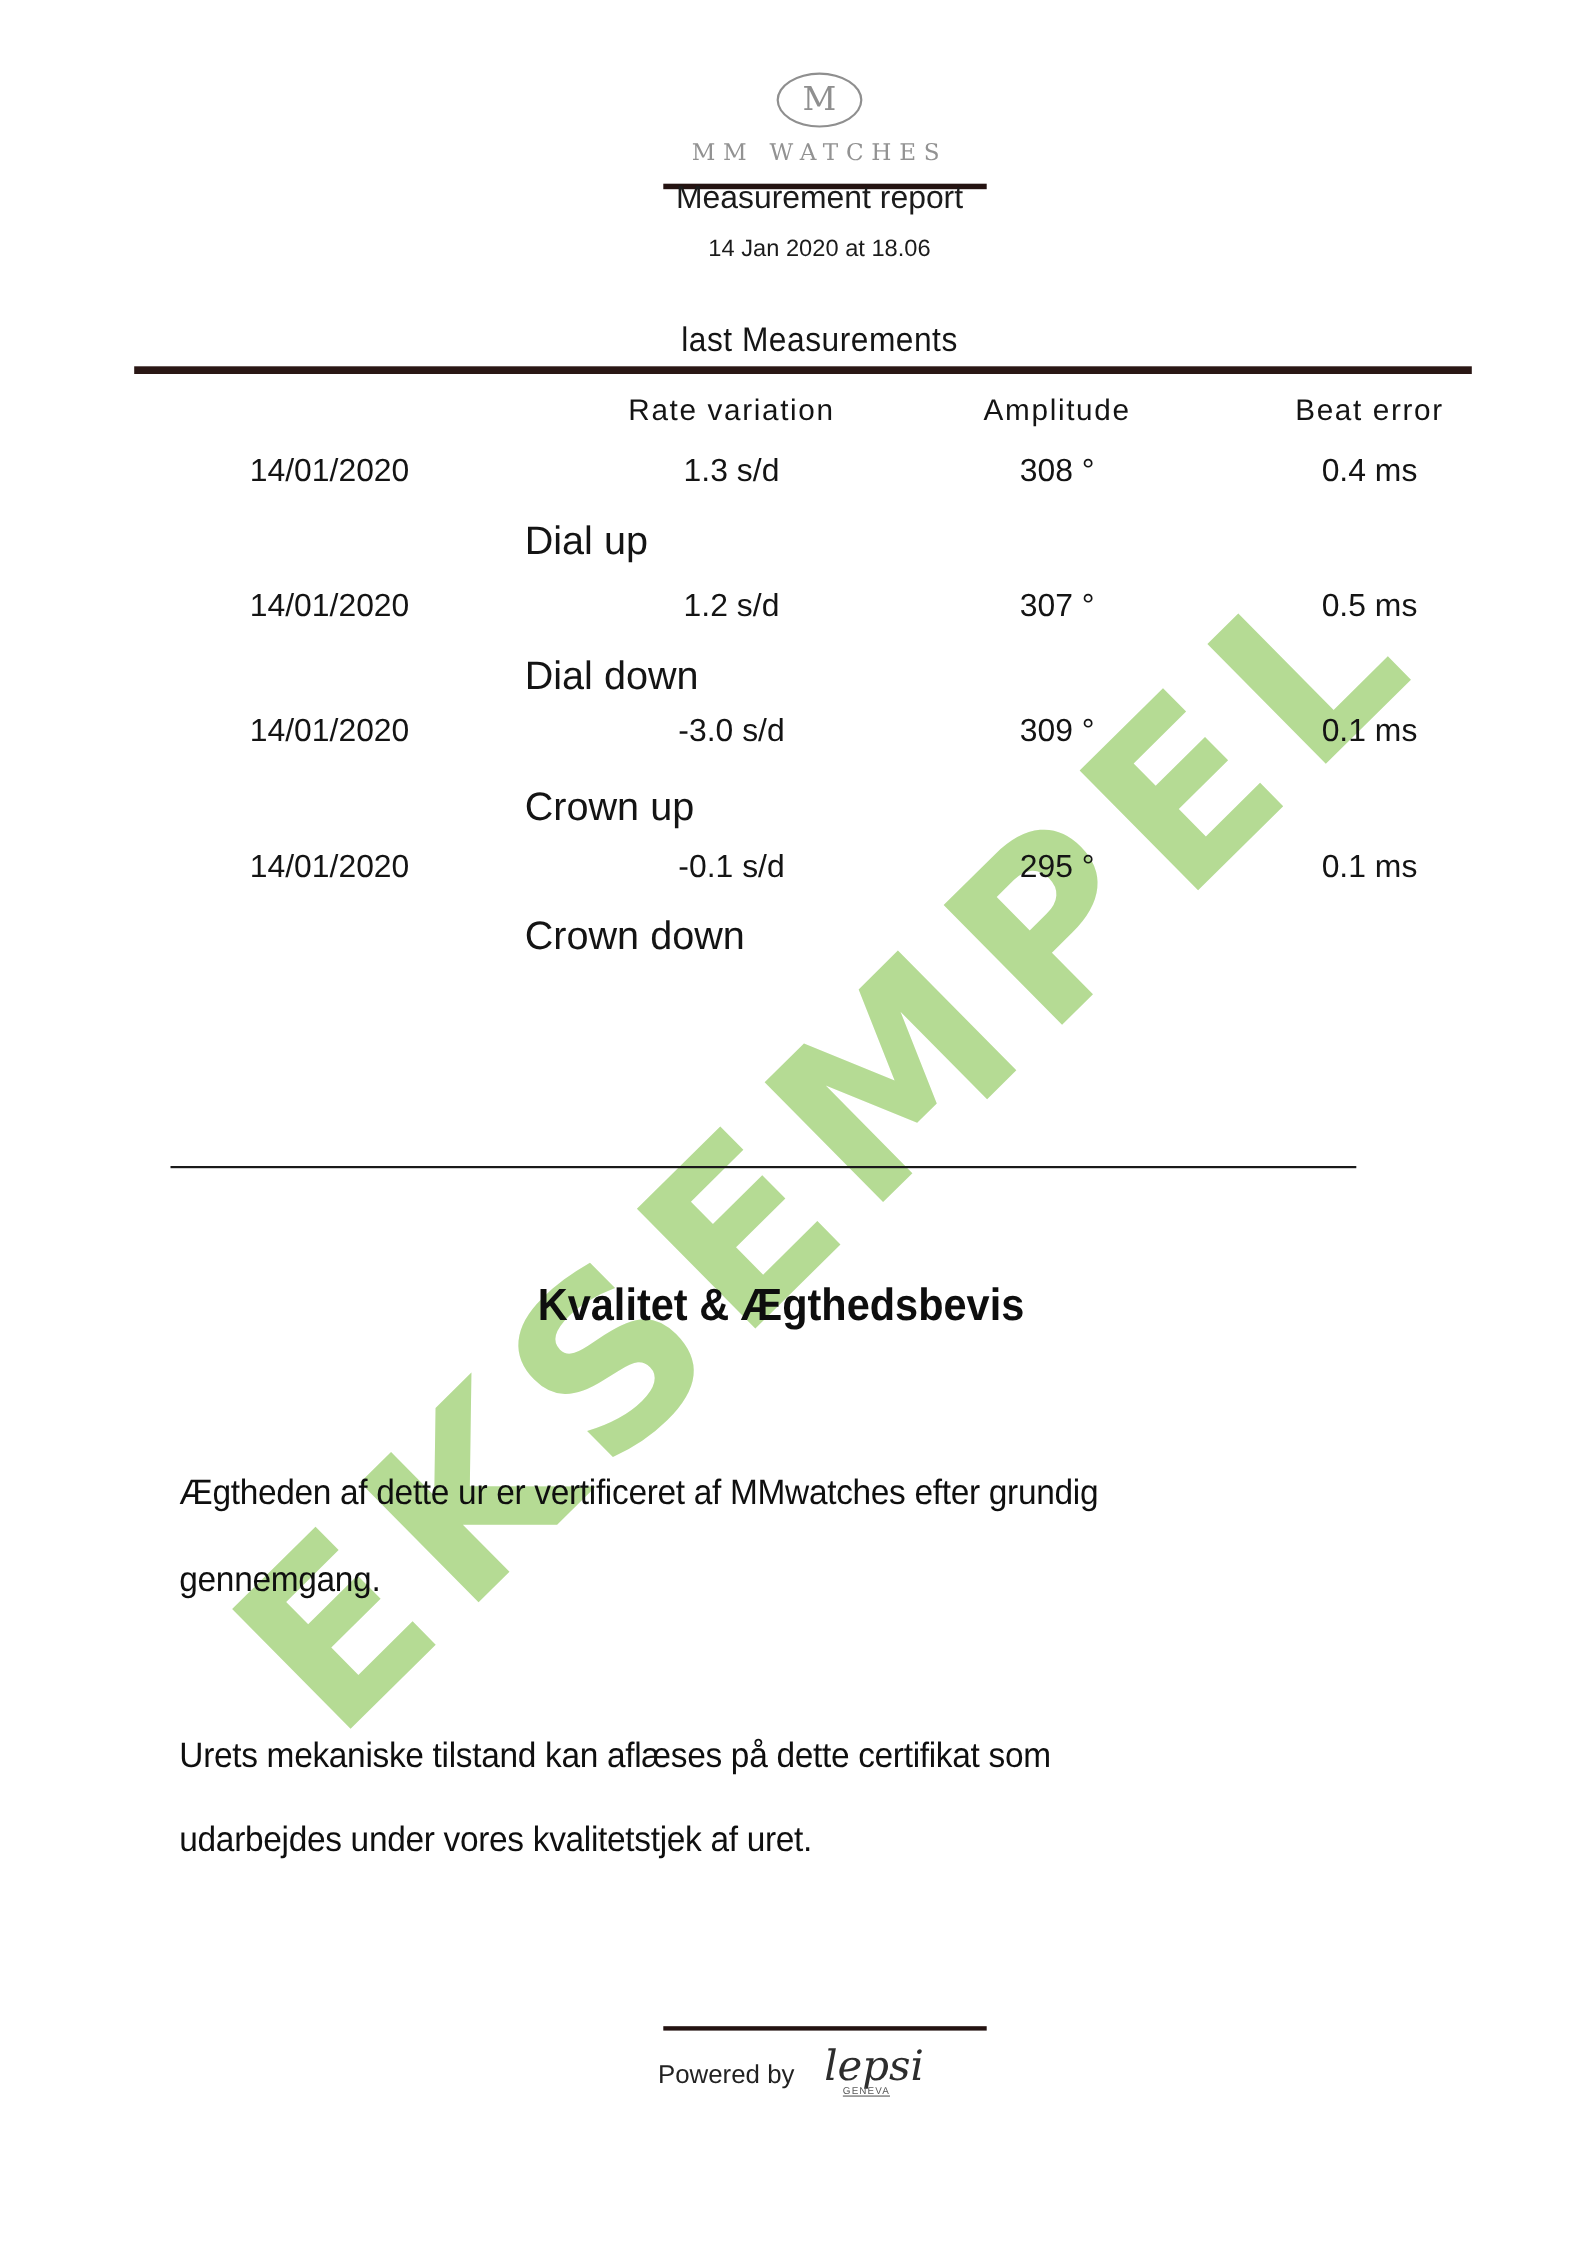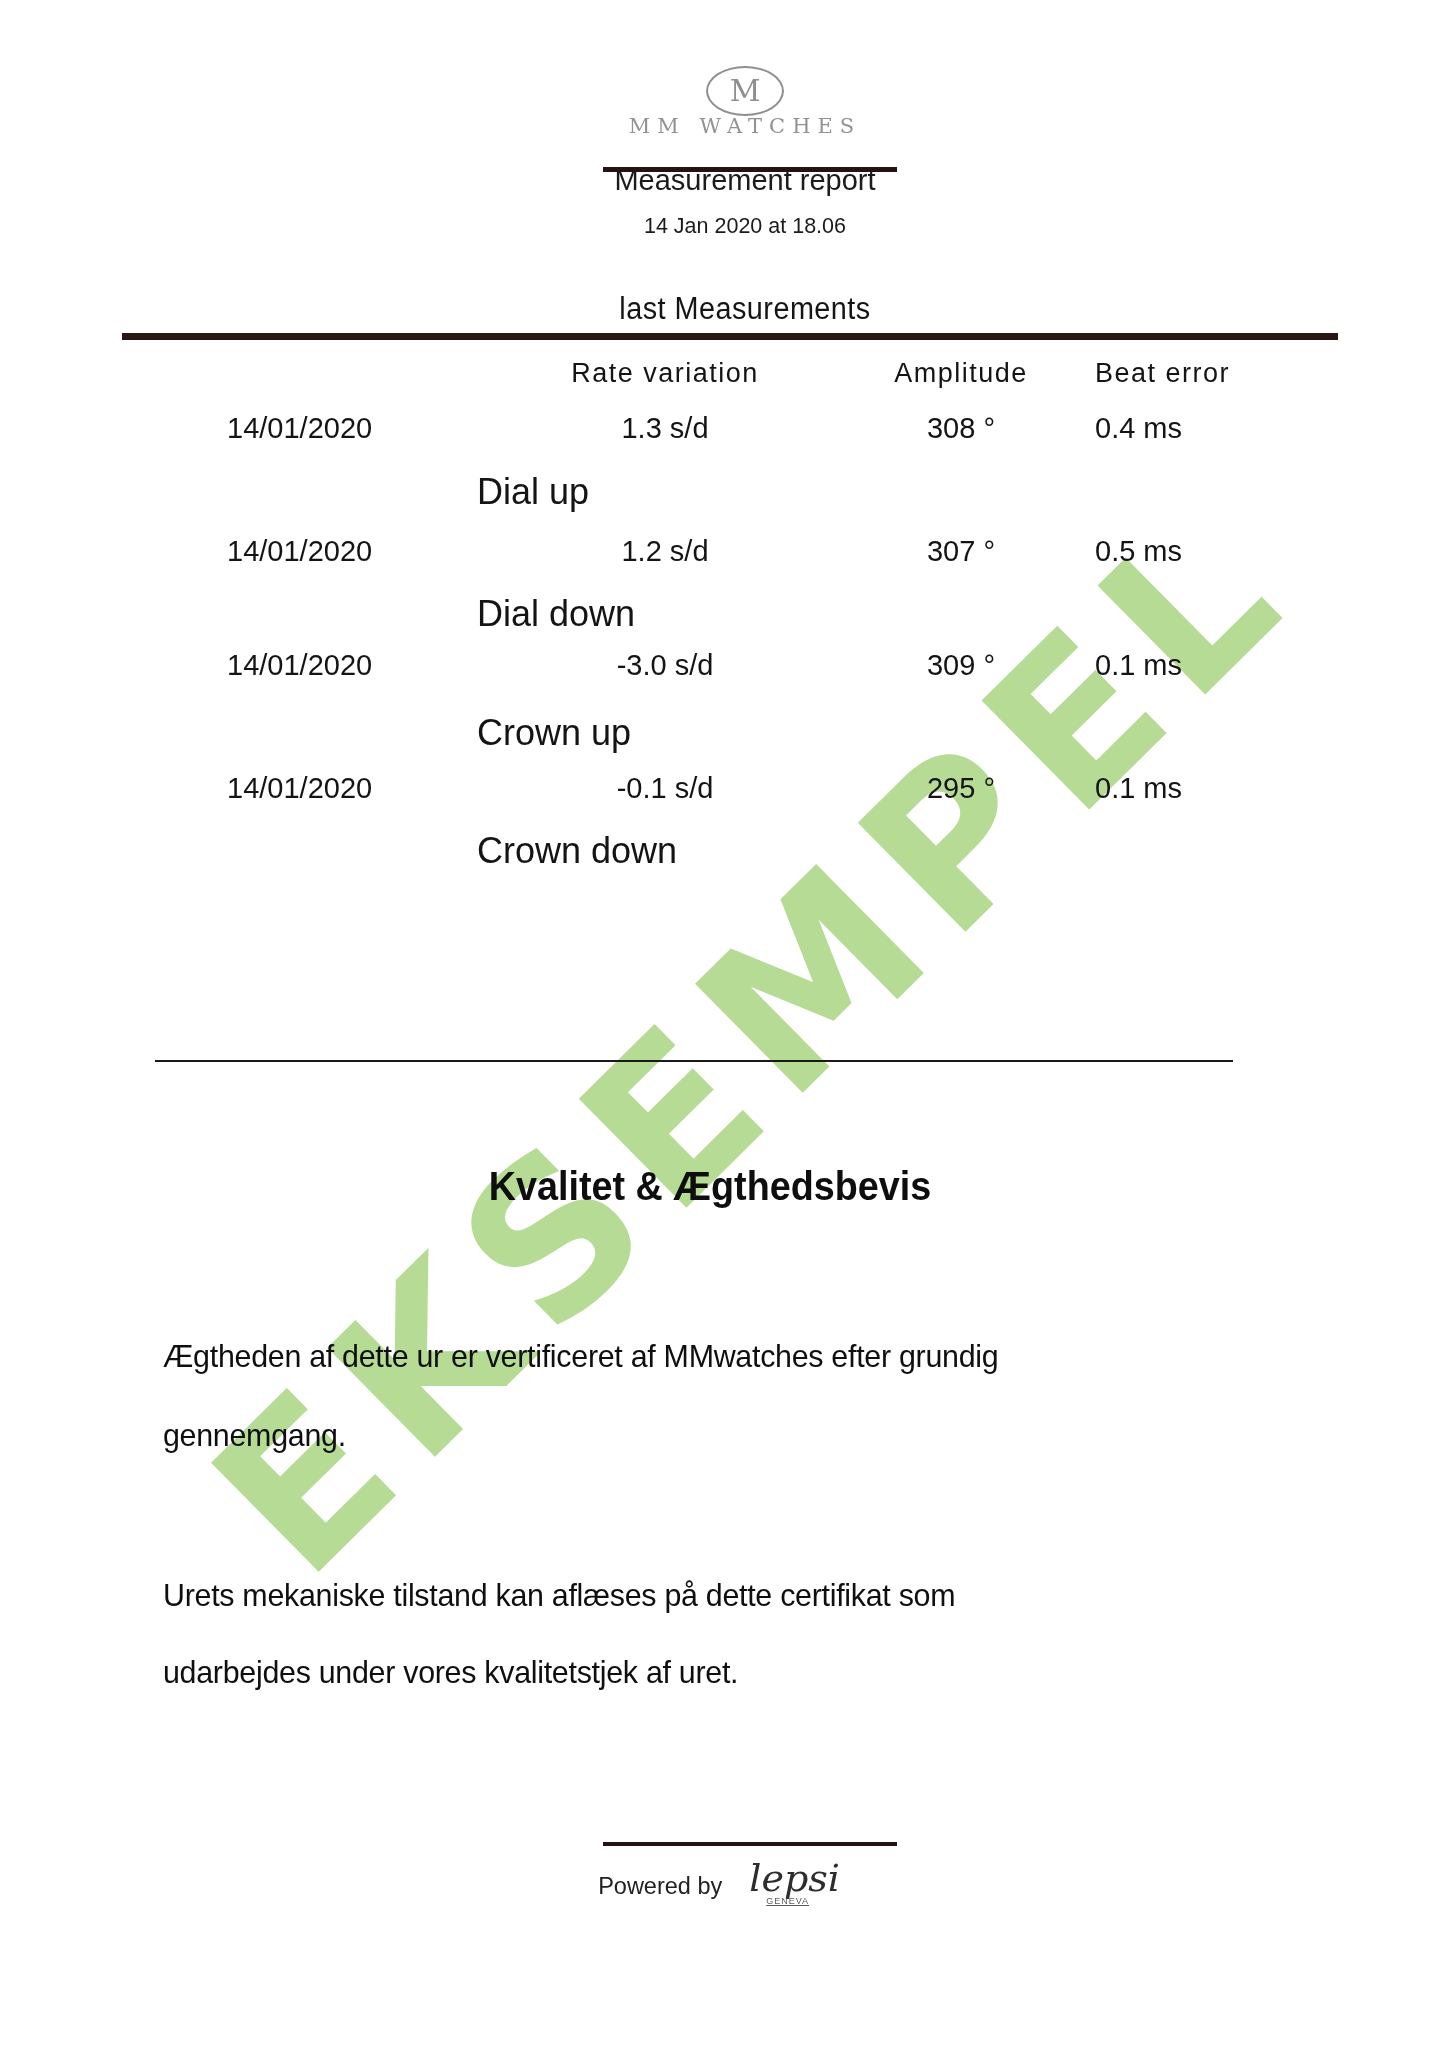--- a/index.html
+++ b/index.html
@@ -28,7 +28,7 @@
     display:flex; align-items:center; justify-content:center;
   }
   .logo-m { font-family:"DejaVu Serif", serif; font-size:30px; color:#8f8f8f; line-height:1; }
-  .brand-name { top:114px; font-family:"DejaVu Serif", serif; font-size:21px; letter-spacing:7px; color:#929292; }
+  .brand-name { top:126px; font-family:"DejaVu Serif", serif; font-size:21px; letter-spacing:7px; color:#929292; }
   .bar { position:absolute; left:750px; transform:translateX(-50%); width:294px; background:#241311; }
   .bar-top { top:167px; height:5px; }
   .report-title { top:164px; font-size:29px; color:#1b1b1b; }

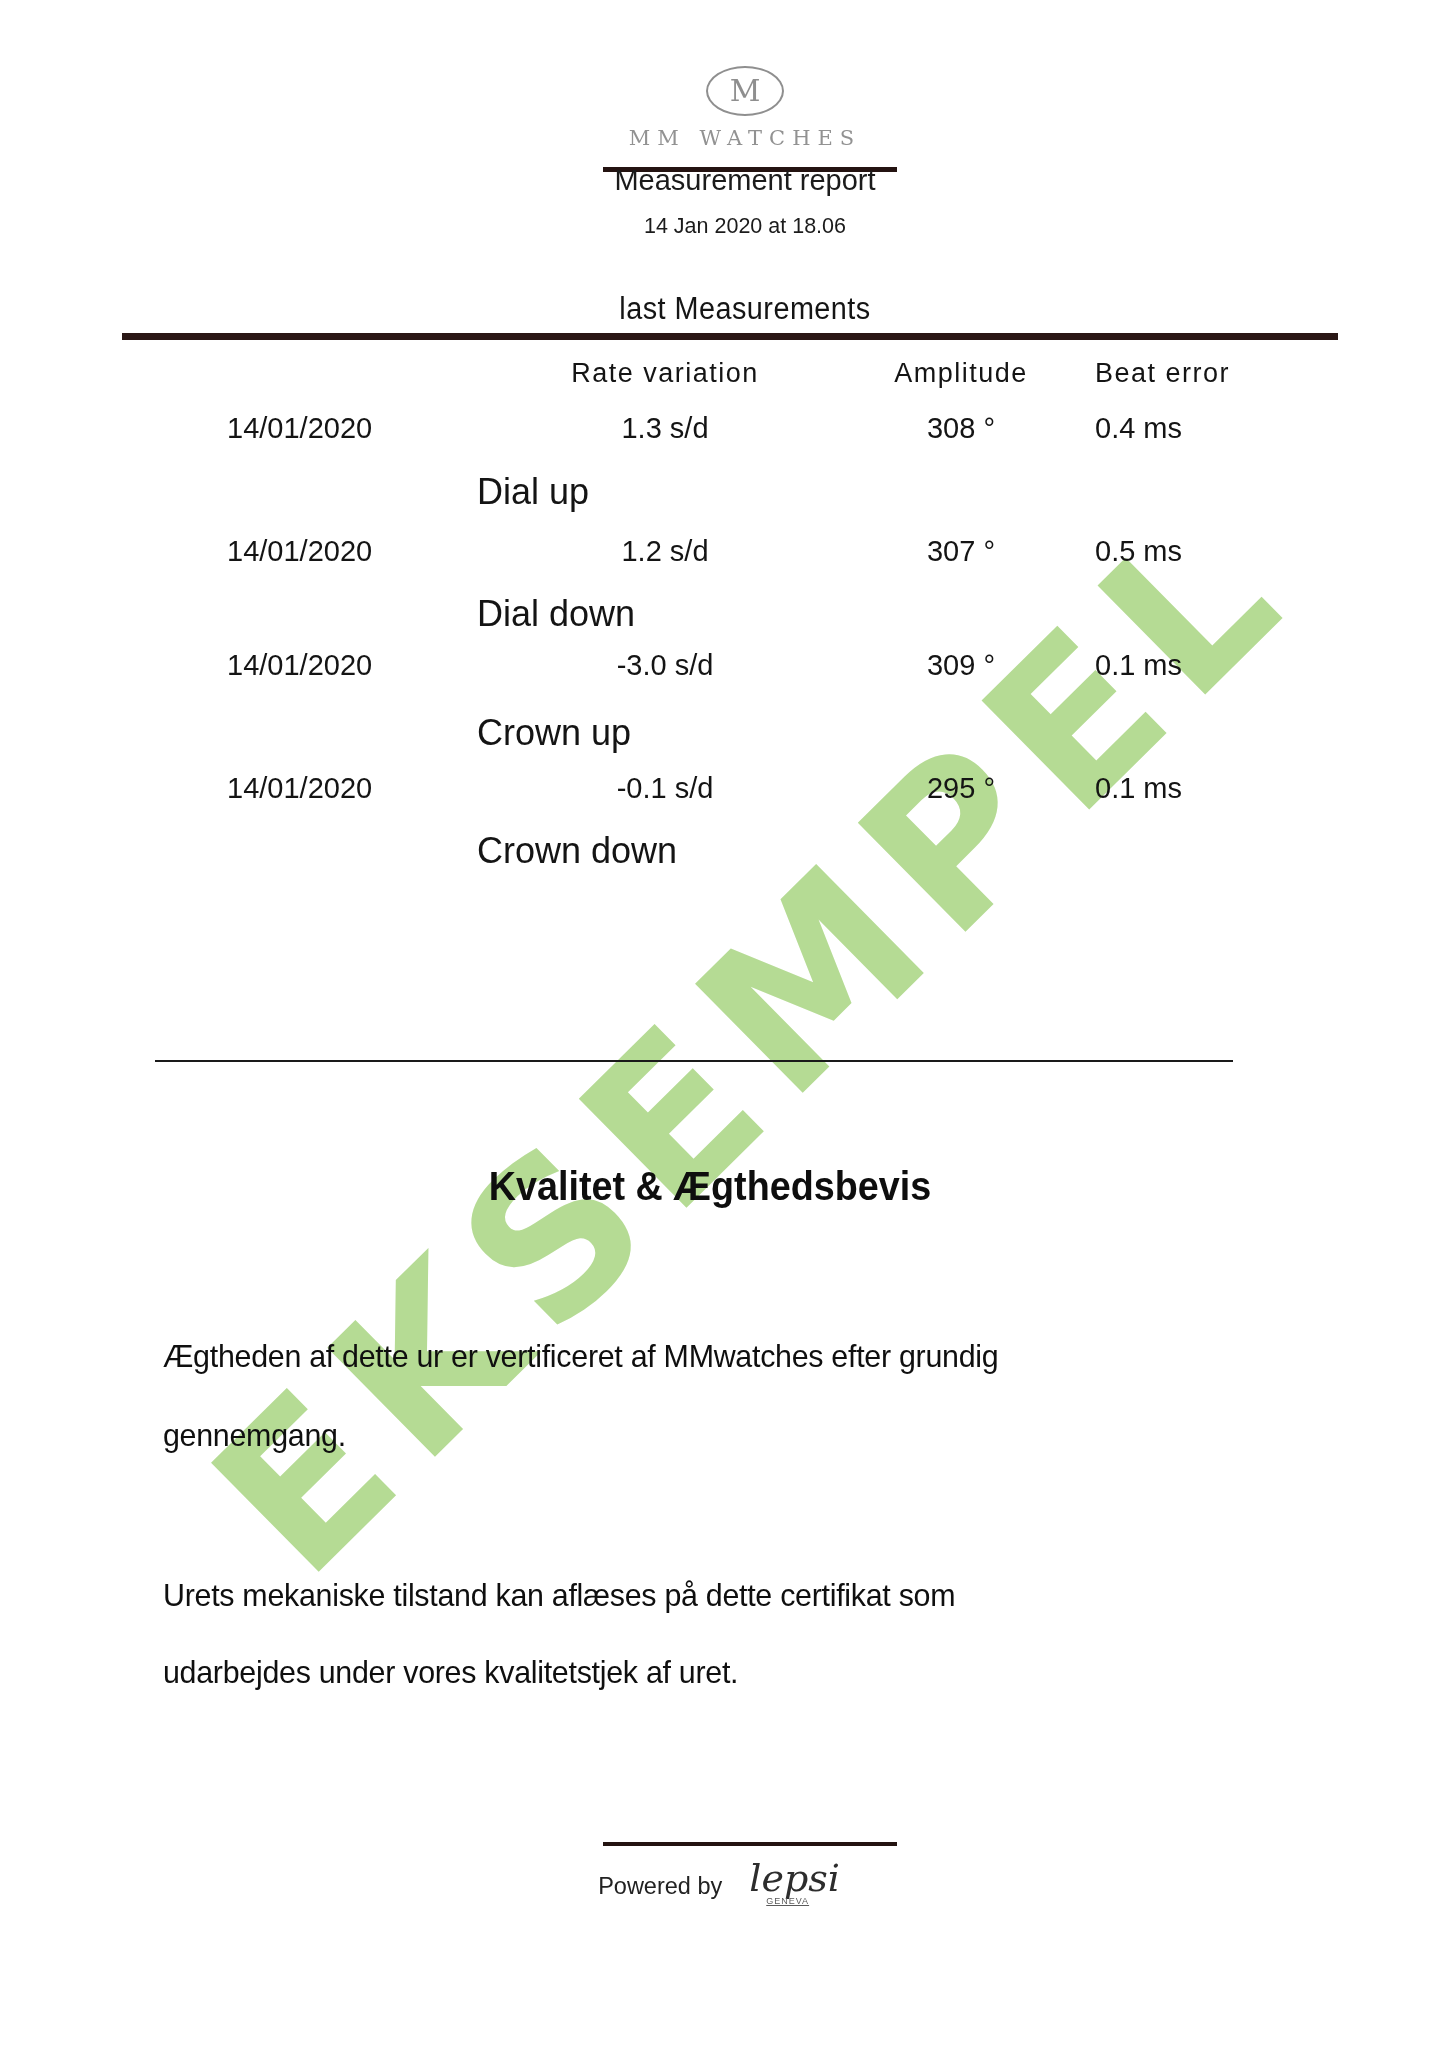--- a/index.html
+++ b/index.html
@@ -46,7 +46,7 @@
   .cell { font-size:29px; color:#141414; }
   .c-rate { left:470px; width:300px; text-align:center; }
   .c-amp  { left:766px; width:300px; text-align:center; }
-  .c-beat { left:1050px; width:300px; text-align:left; }
+  .c-beat { left:1050px; width:300px; text-align:center; }
   .c-date { left:182px; }
   .pos-label { position:absolute; left:477px; font-size:36px; white-space:nowrap; color:#141414; }
 

